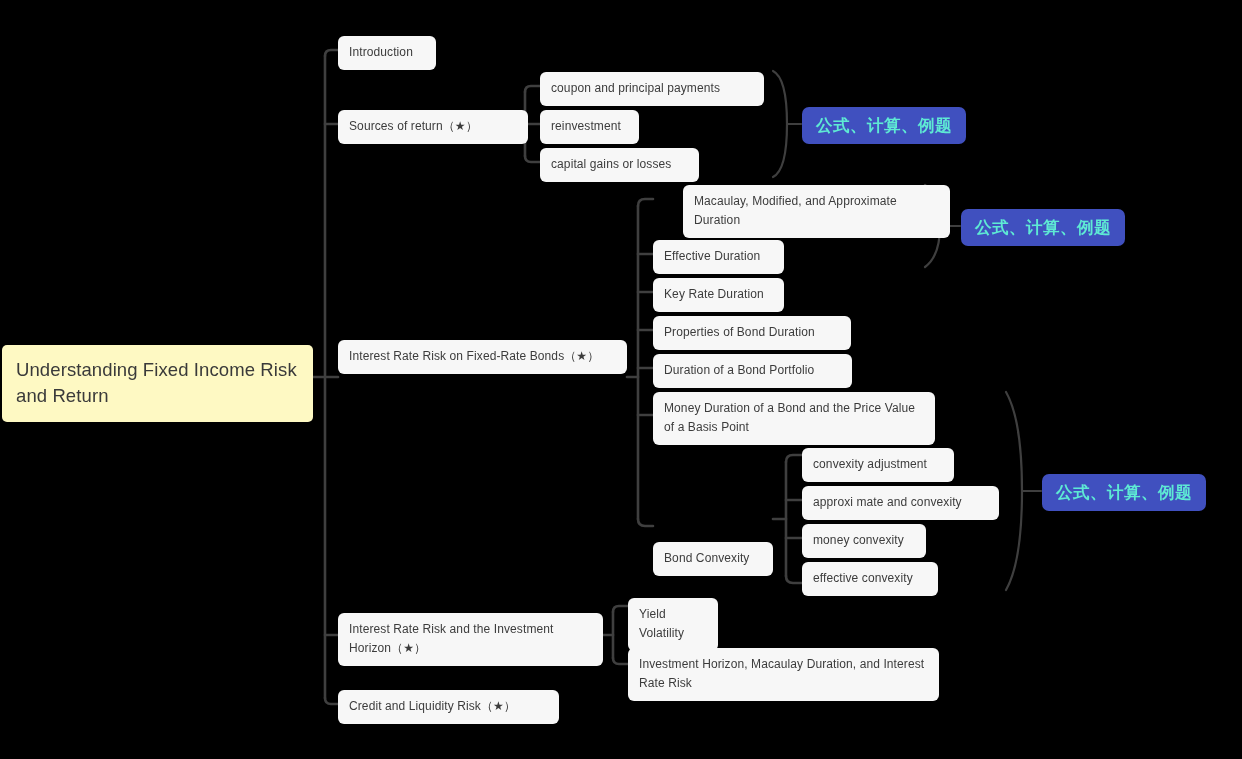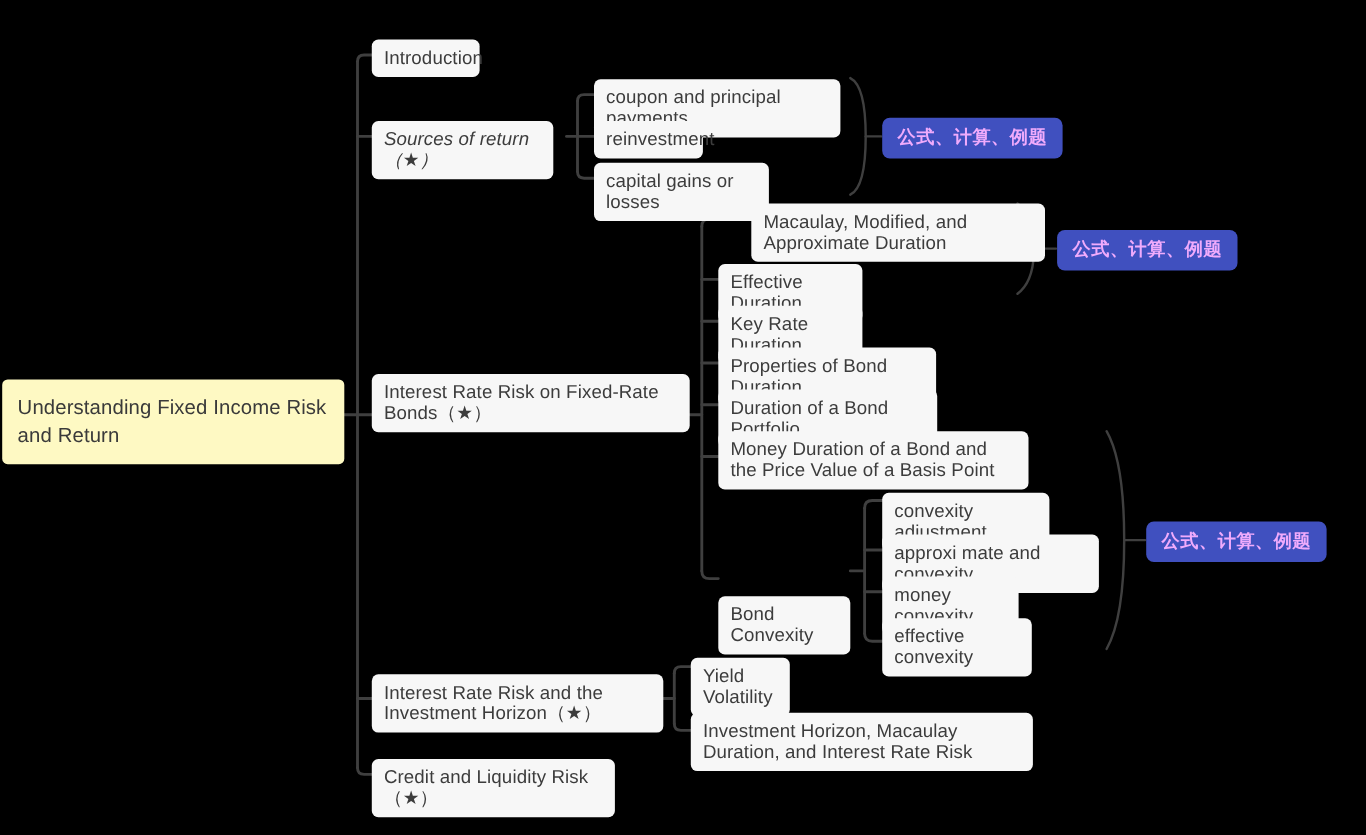--- a/index.html
+++ b/index.html
@@ -35,7 +35,7 @@
     color: #3c3c3c;
     border-radius: 6px;
     padding: 7px 11px 8px 11px;
-    font-size: 17px;
+    font-size: 12px;
     line-height: 19px;
     letter-spacing: 0.1px;
     white-space: normal;

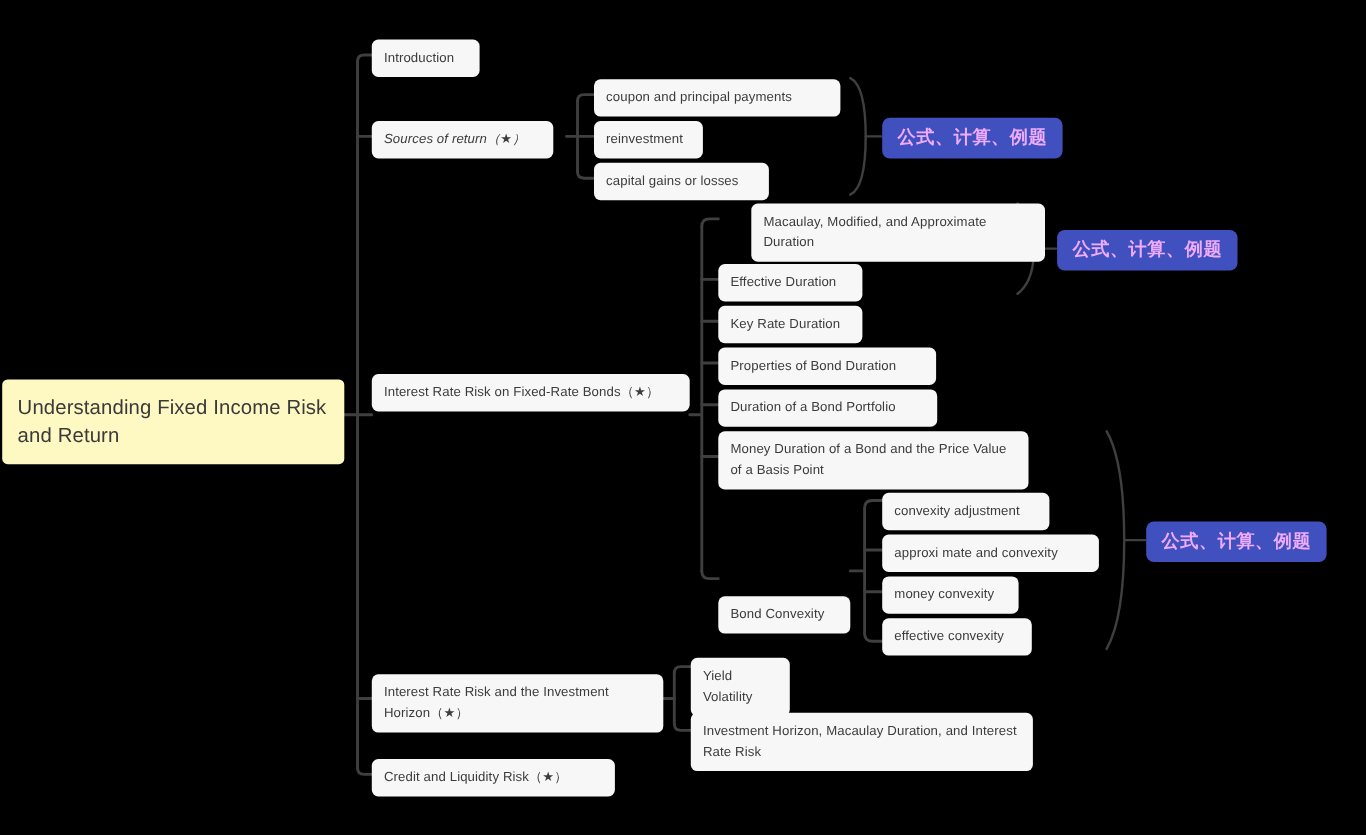--- a/index.html
+++ b/index.html
@@ -125,7 +125,7 @@
     <span>Introduction</span>
   </div>
 
-  <div class="node" style="left:338px; top:110px; width:165px;font-style:italic;">
+  <div class="node" style="left:338px; top:110px; width:190px;">
     <span>Sources of return（★）</span>
   </div>
 

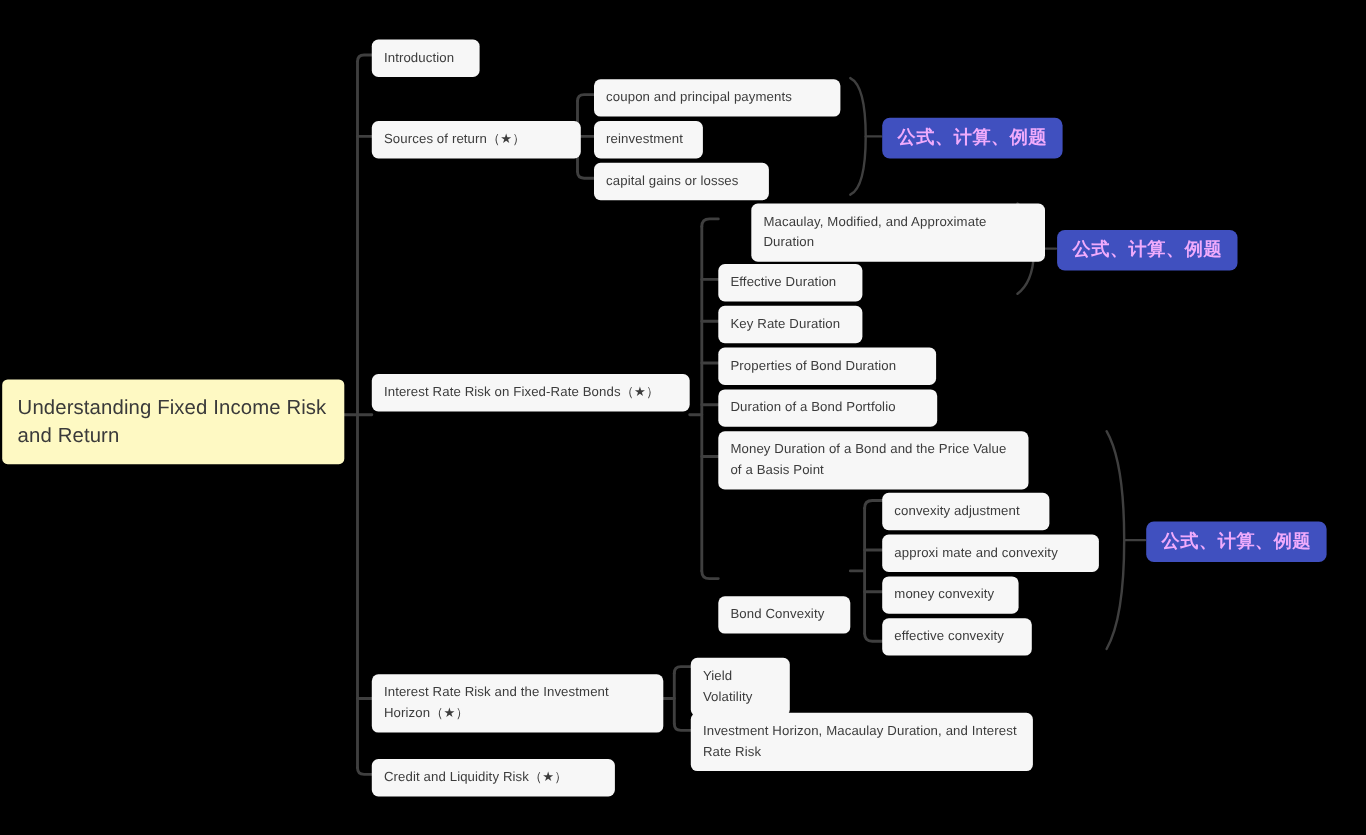--- a/index.html
+++ b/index.html
@@ -52,7 +52,7 @@
     position: absolute;
     box-sizing: border-box;
     background: #4050bf;
-    color: #f0abfc;
+    color: #5eead4;
     font-weight: bold;
     font-size: 16.5px;
     line-height: 22px;

